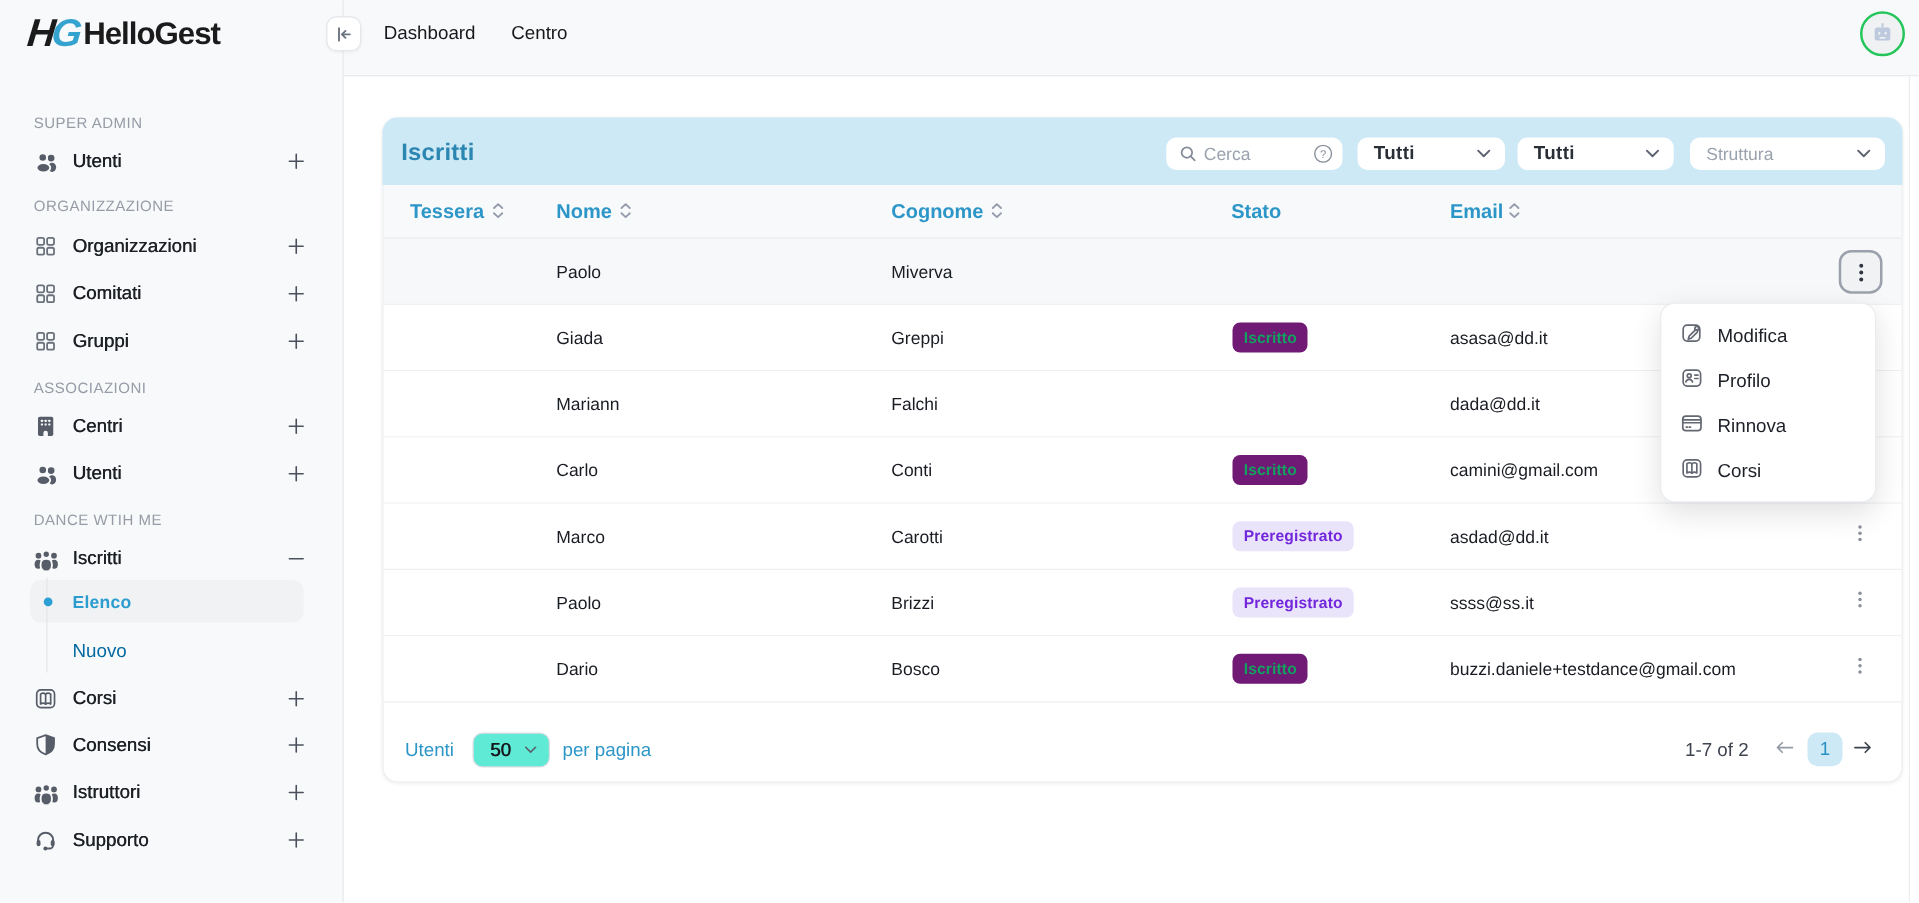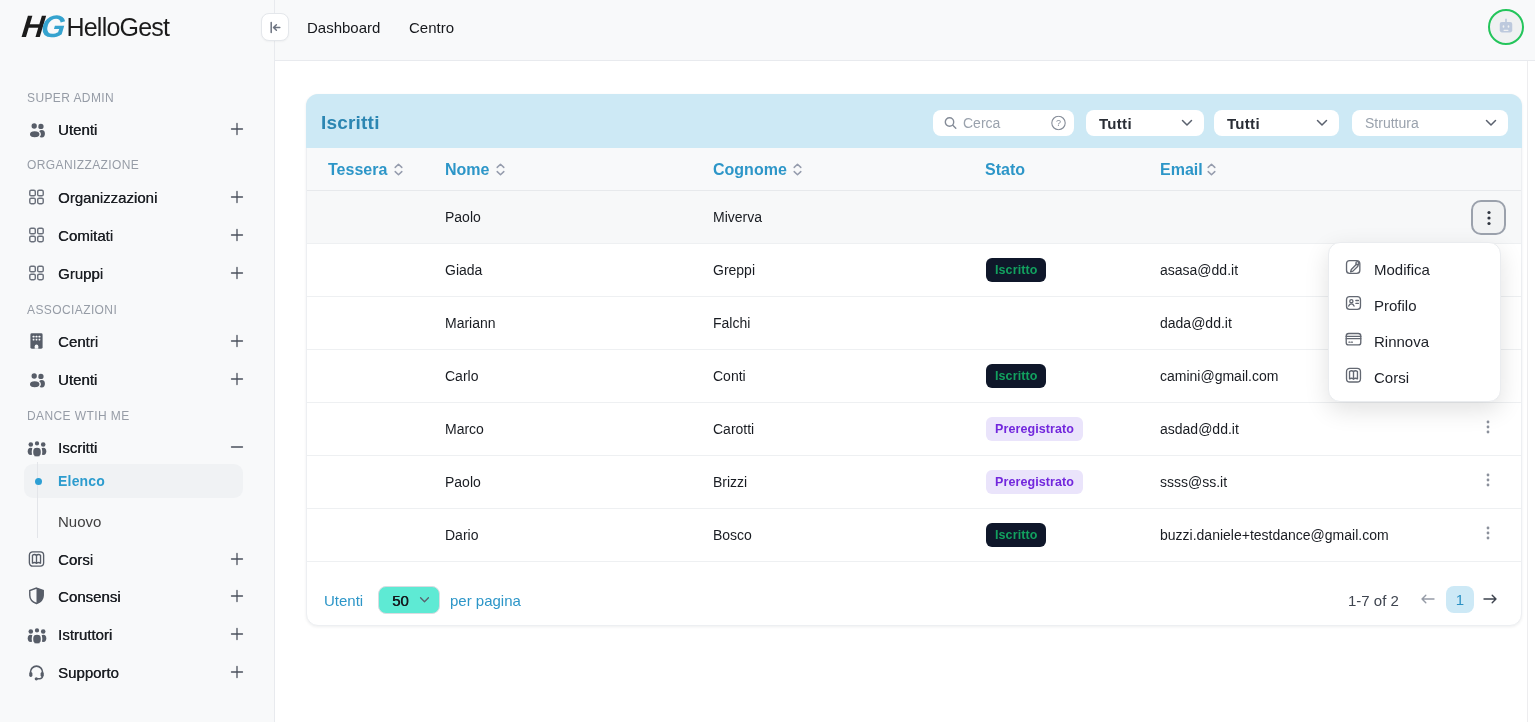--- a/index.html
+++ b/index.html
@@ -15,7 +15,7 @@
 .logo .hg { font-style:italic; font-weight:bold; font-size:31px; letter-spacing:-3px; transform:skewX(-6deg); }
 .logo .hg .h { color:#1b1b1b; }
 .logo .hg .g { color:#35a3cf; }
-.logo .name { font-weight:normal; font-size:25px; color:#1b1b1b; letter-spacing:-0.8px; margin-left:4px; }
+.logo .name { font-weight:bold; font-size:25px; color:#1b1b1b; letter-spacing:-0.8px; margin-left:4px; }
 
 .slabel { left:27px; height:15px; font-size:12px; letter-spacing:0.4px; color:#969ca6; line-height:15px; }
 .sitem { left:0; width:275px; height:38px; }

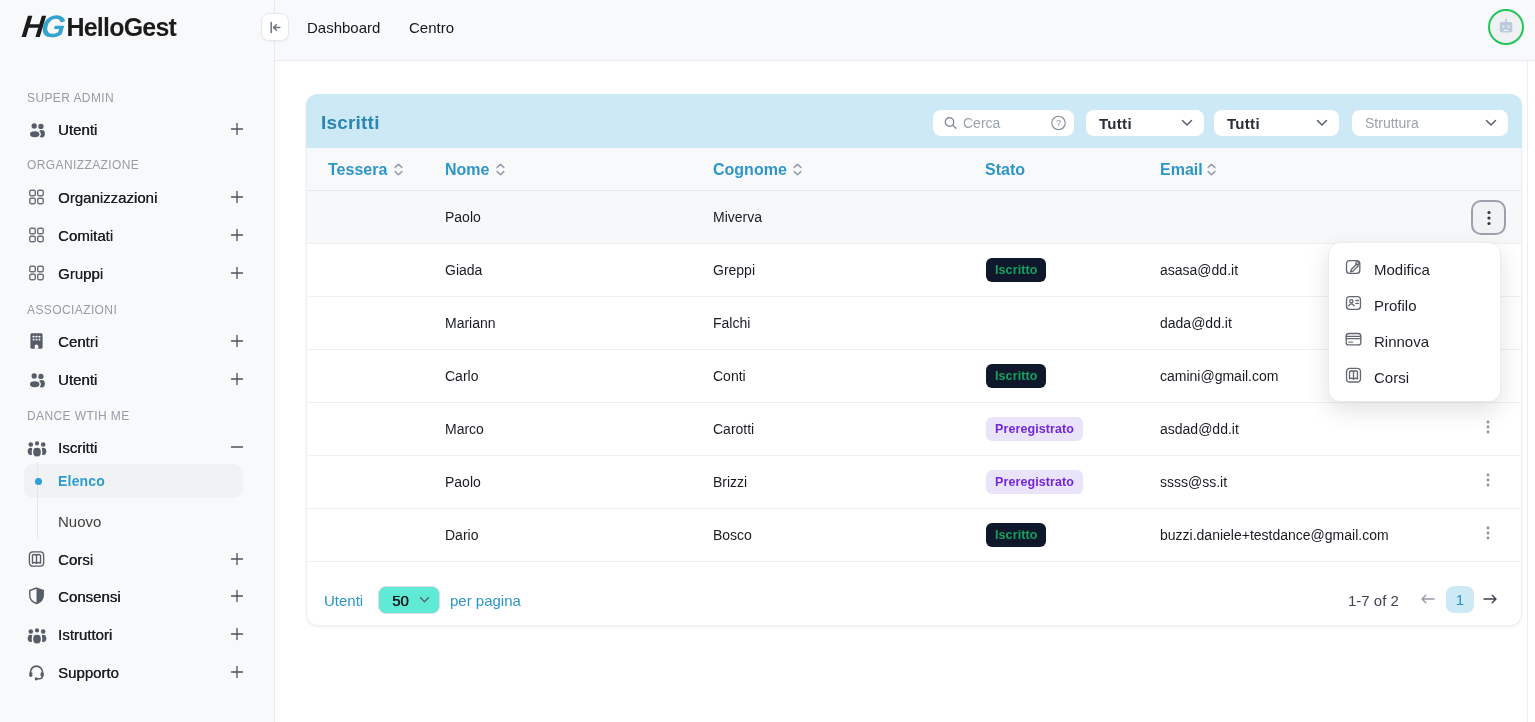--- a/index.html
+++ b/index.html
@@ -61,7 +61,7 @@
 .row.hl { background:#f7f8f9; }
 .cell { position:absolute; top:50%; transform:translateY(-50%); font-size:14px; color:#191c22; }
 .badge { position:absolute; top:50%; transform:translateY(-50%); height:24px; line-height:24px; border-radius:6px; font-size:12.5px; font-weight:bold; padding:0 9px; letter-spacing:0.1px; }
-.badge.green { background:#0f172a; color:#12a15f; left:679px; }
+.badge.green { background:#701a75; color:#12a15f; left:679px; }
 .badge.purple { background:#eae4fb; color:#7227dd; left:679px; }
 .dots { position:absolute; left:1179px; top:50%; transform:translateY(-50%); width:4px; }
 #dots-btn { left:1471px; top:200px; width:35px; height:35px; border:2px solid #9ba1ac; background:#f1f2f3; border-radius:10px; display:flex; align-items:center; justify-content:center; }

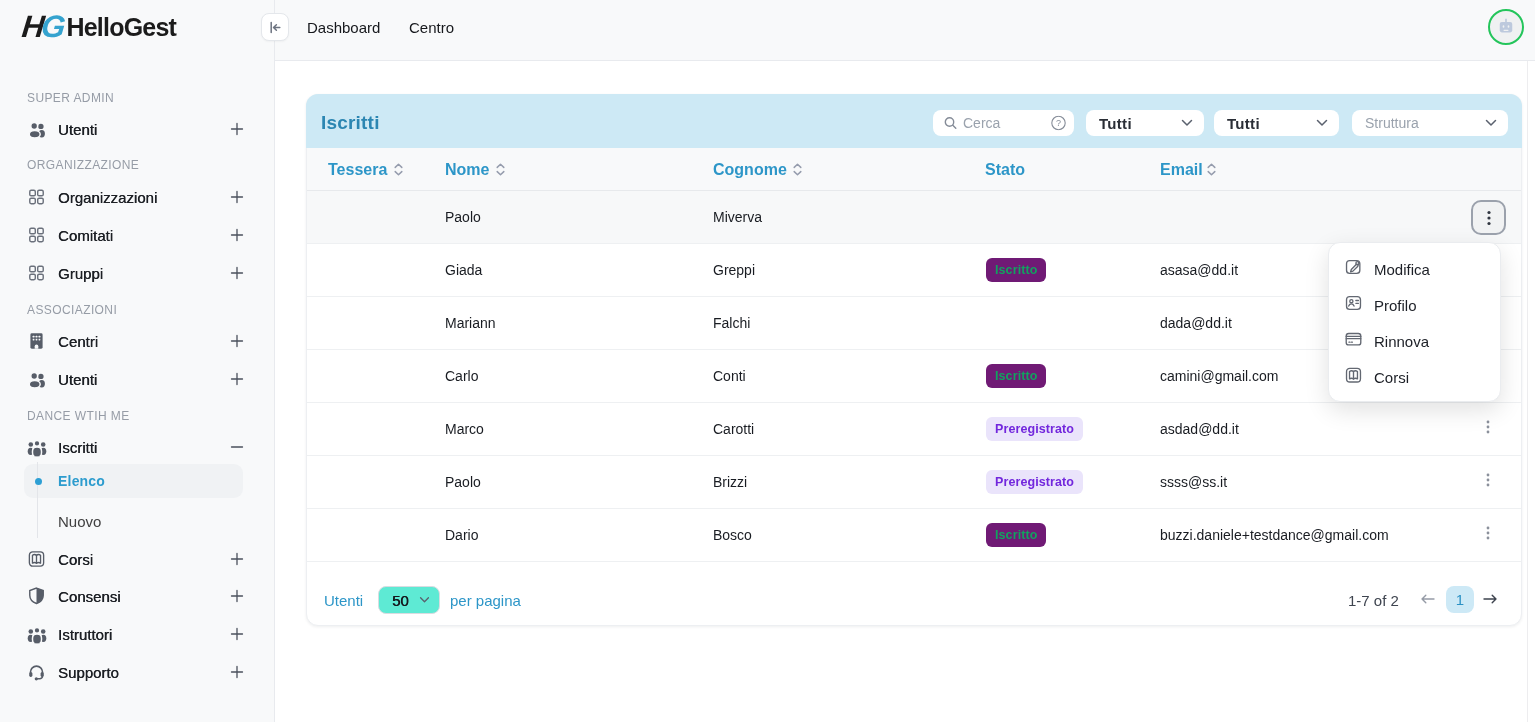--- a/index.html
+++ b/index.html
@@ -26,7 +26,7 @@
 #elenco-pill { left:24px; top:464px; width:219px; height:34px; background:#f0f2f4; border-radius:9px; }
 #elenco-dot { left:35px; top:478px; width:7px; height:7px; border-radius:50%; background:#2d9fd4; }
 #elenco-lbl { left:58px; top:481px; transform:translateY(-50%); font-size:14px; font-weight:bold; color:#2d9cce; letter-spacing:0.2px; }
-#nuovo-lbl { left:58px; top:521px; transform:translateY(-50%); font-size:15px; color:#404040; }
+#nuovo-lbl { left:58px; top:521px; transform:translateY(-50%); font-size:15px; color:#0369a1; }
 #treeline { left:37px; top:462px; width:1px; height:76px; background:#e3e5e9; }
 
 

